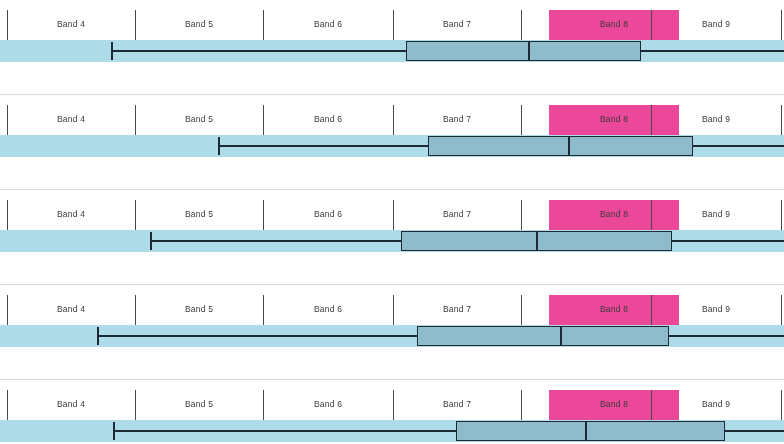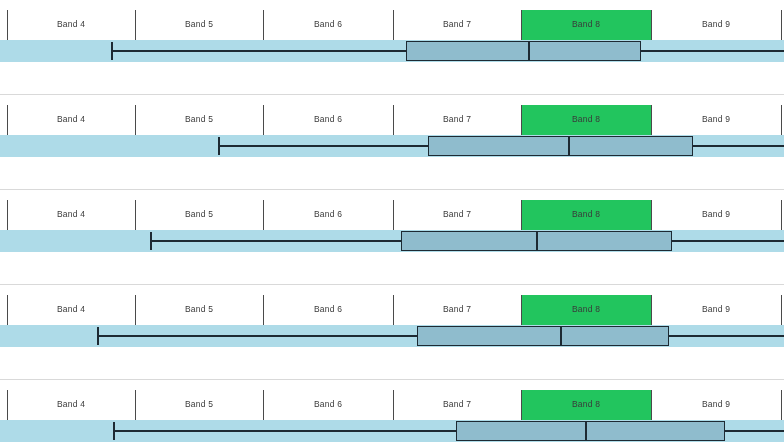--- a/index.html
+++ b/index.html
@@ -38,7 +38,8 @@
     box-sizing:border-box;
   }
   .band-cell.highlight{
-    background:#22c55e;
+    background:#ec4899;
+    margin-left:28px;
   }
   .band-label{
     position:absolute;

